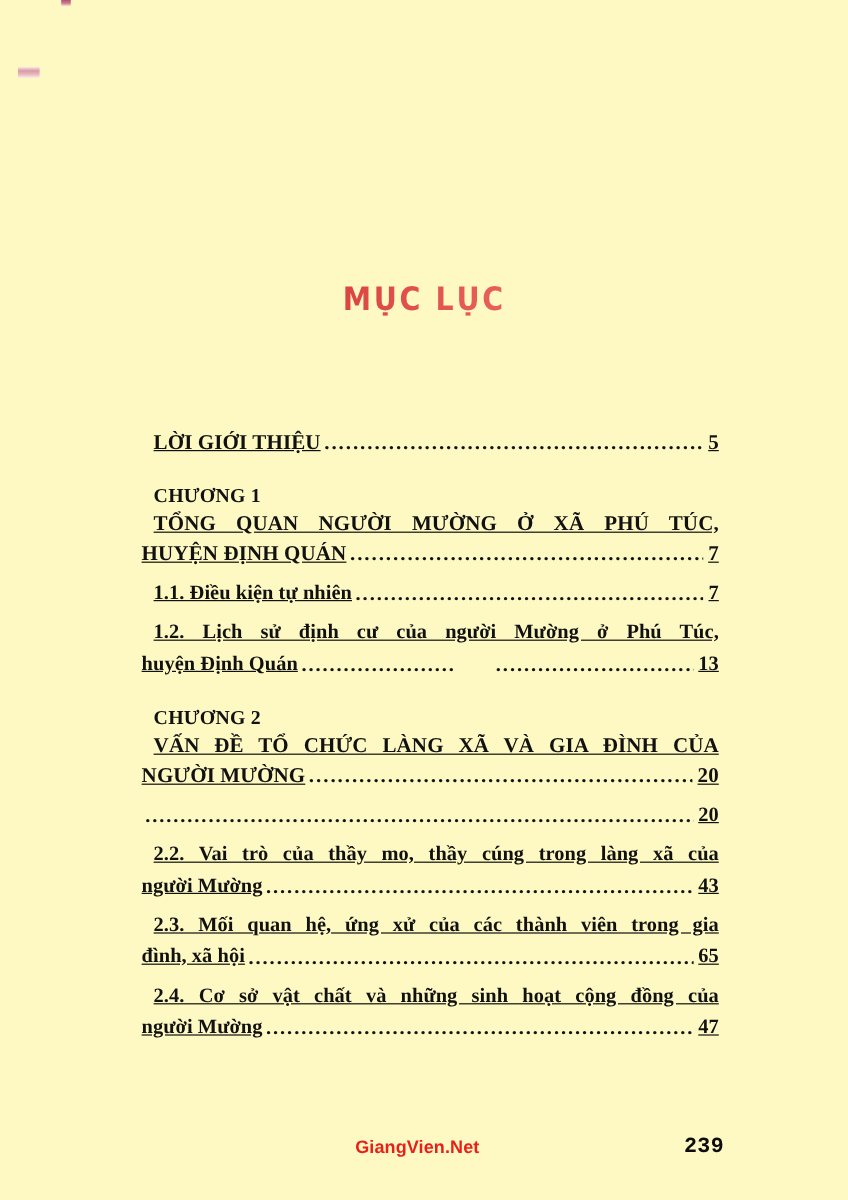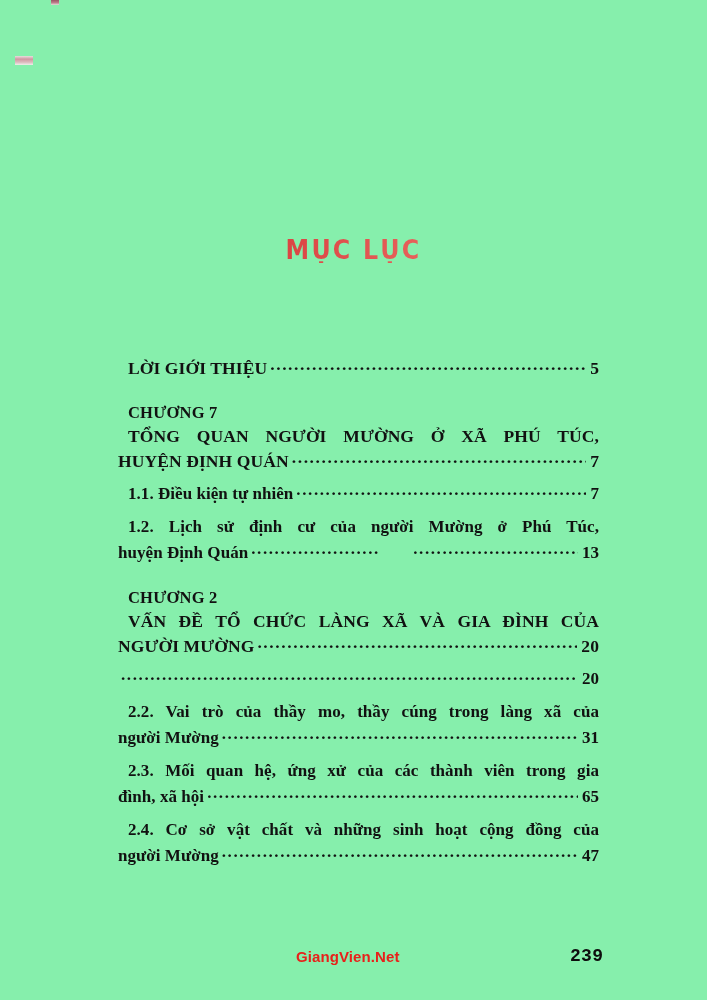--- a/index.html
+++ b/index.html
@@ -23,7 +23,7 @@
     inset: 0;
     width: 707px;
     height: 1000px;
-    background: #86efac;
+    background: #fef9c3;
   }
 
   

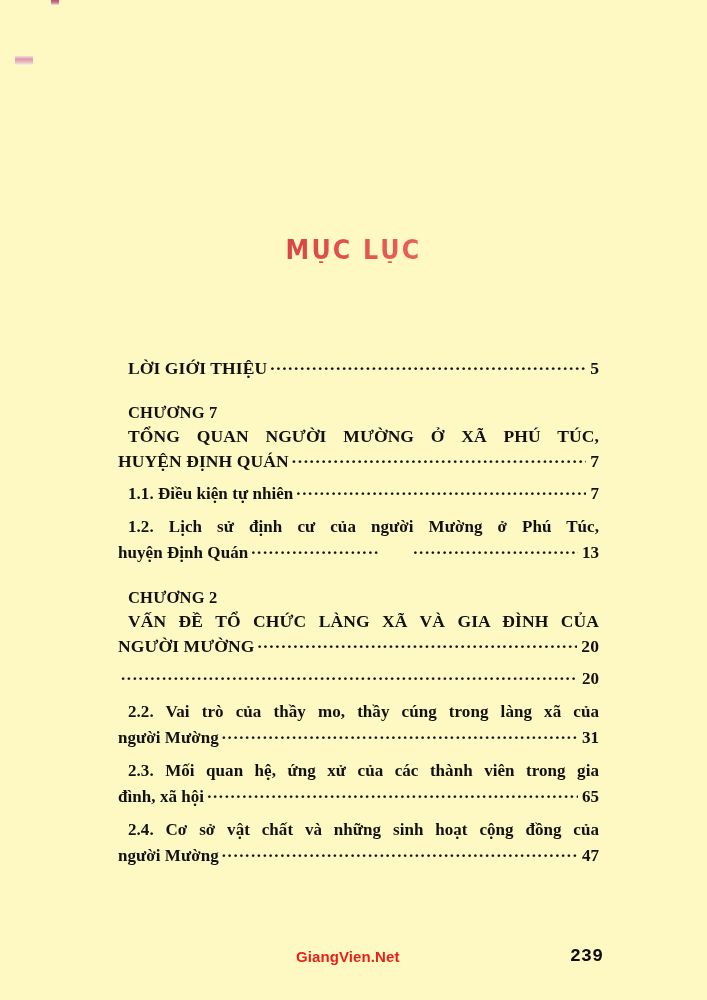--- a/index.html
+++ b/index.html
@@ -85,10 +85,11 @@
   
   .line {
     display: flex;
-    align-items: flex-start;
+    align-items: center;
     width: 100%;
     font-weight: 700;
     white-space: nowrap;
+    text-decoration: underline;
   }
 
   

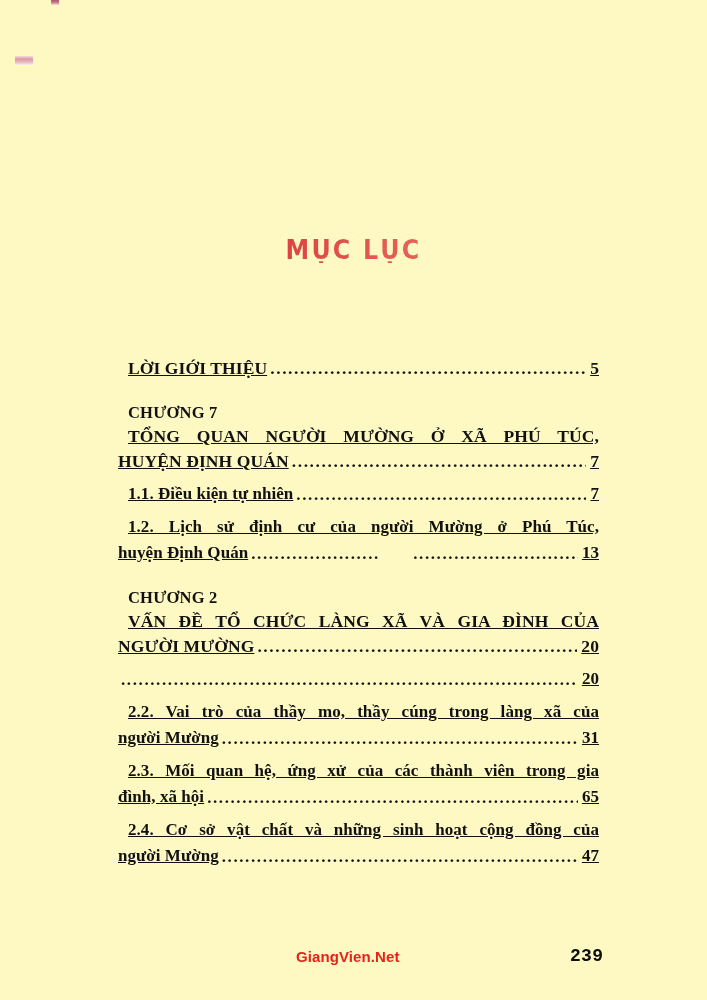--- a/index.html
+++ b/index.html
@@ -202,7 +202,7 @@
     <div class="spacer-lg"></div>
 
     <div class="group major">
-      <div class="chapter-label">CHƯƠNG 7</div>
+      <div class="chapter-label">CHƯƠNG 1</div>
       <div class="line justify">
         <span class="txt">TỔNG QUAN NGƯỜI MƯỜNG Ở XÃ PHÚ TÚC,</span>
       </div>

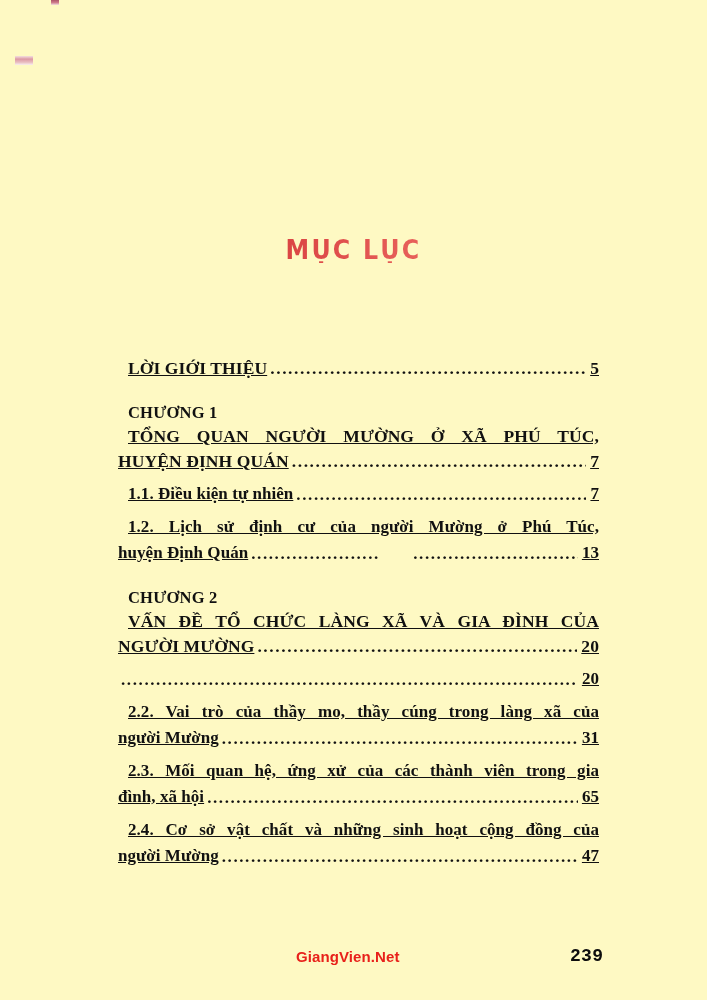--- a/index.html
+++ b/index.html
@@ -270,7 +270,7 @@
       <div class="line">
         <span class="txt">người Mường</span>
         <span class="leader"></span>
-        <span class="pg">31</span>
+        <span class="pg">43</span>
       </div>
     </div>
 

